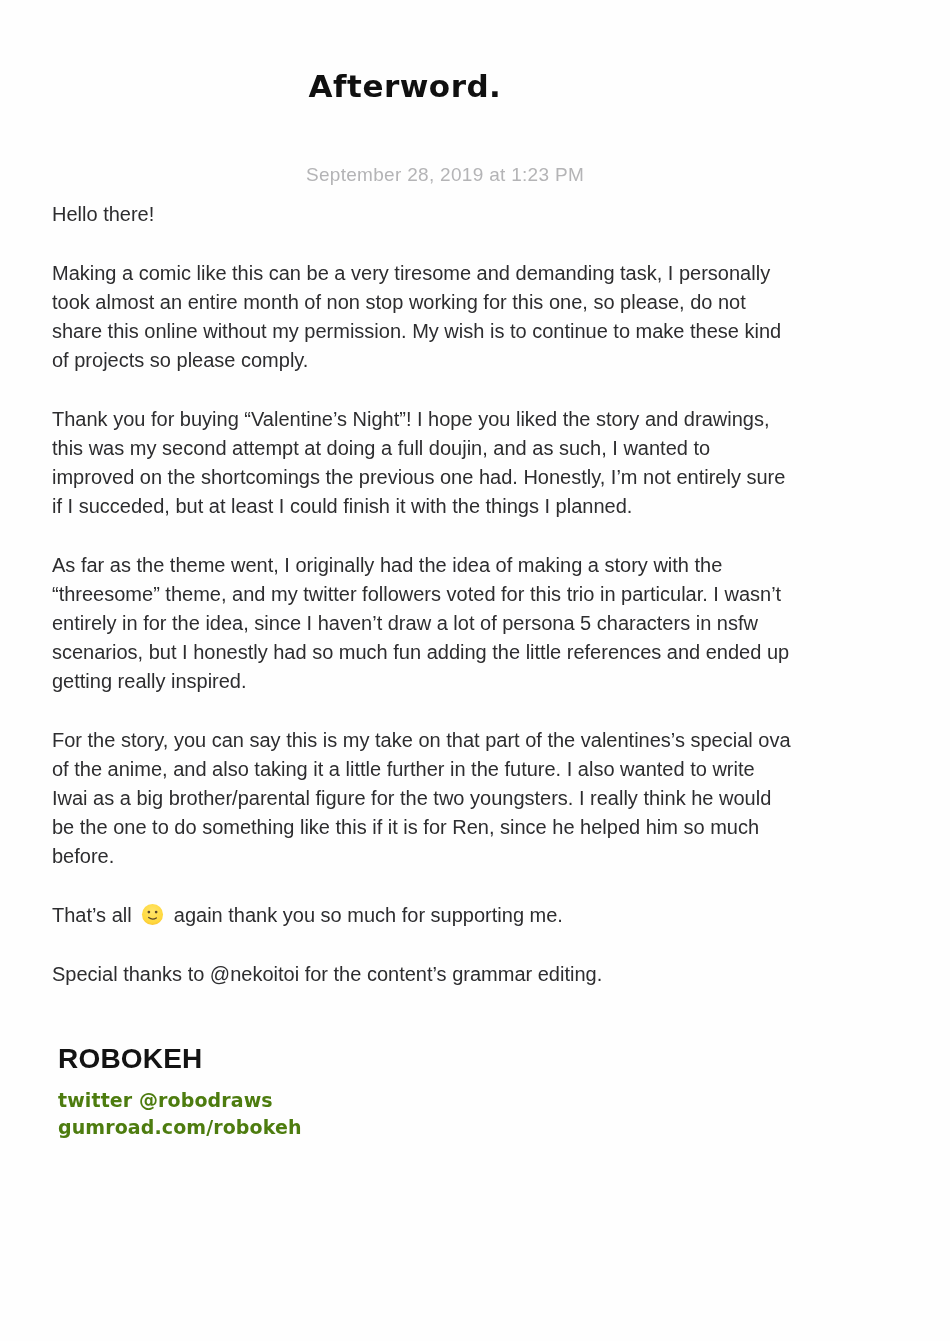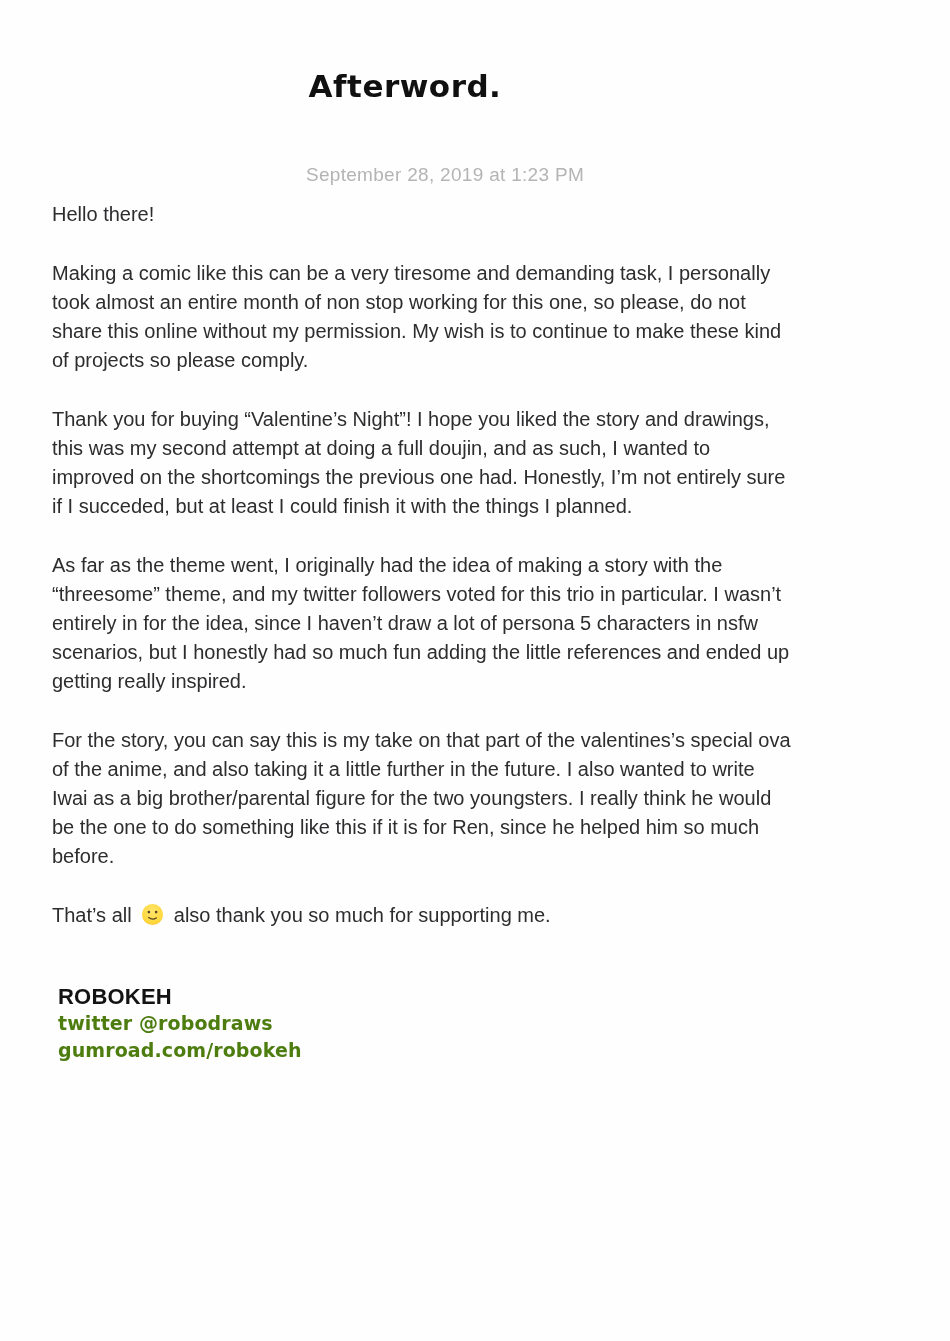--- a/index.html
+++ b/index.html
@@ -124,7 +124,7 @@
           <path d="M8 15.2 q4 3 8 0.4" stroke="#5a4628" stroke-width="1.4" fill="none" stroke-linecap="round"></path>
         </svg>
       </span>
-      <span>also thank you so much for supporting me.</span>
+      <span>again thank you so much for supporting me.</span>
     </p>
 
   </div>

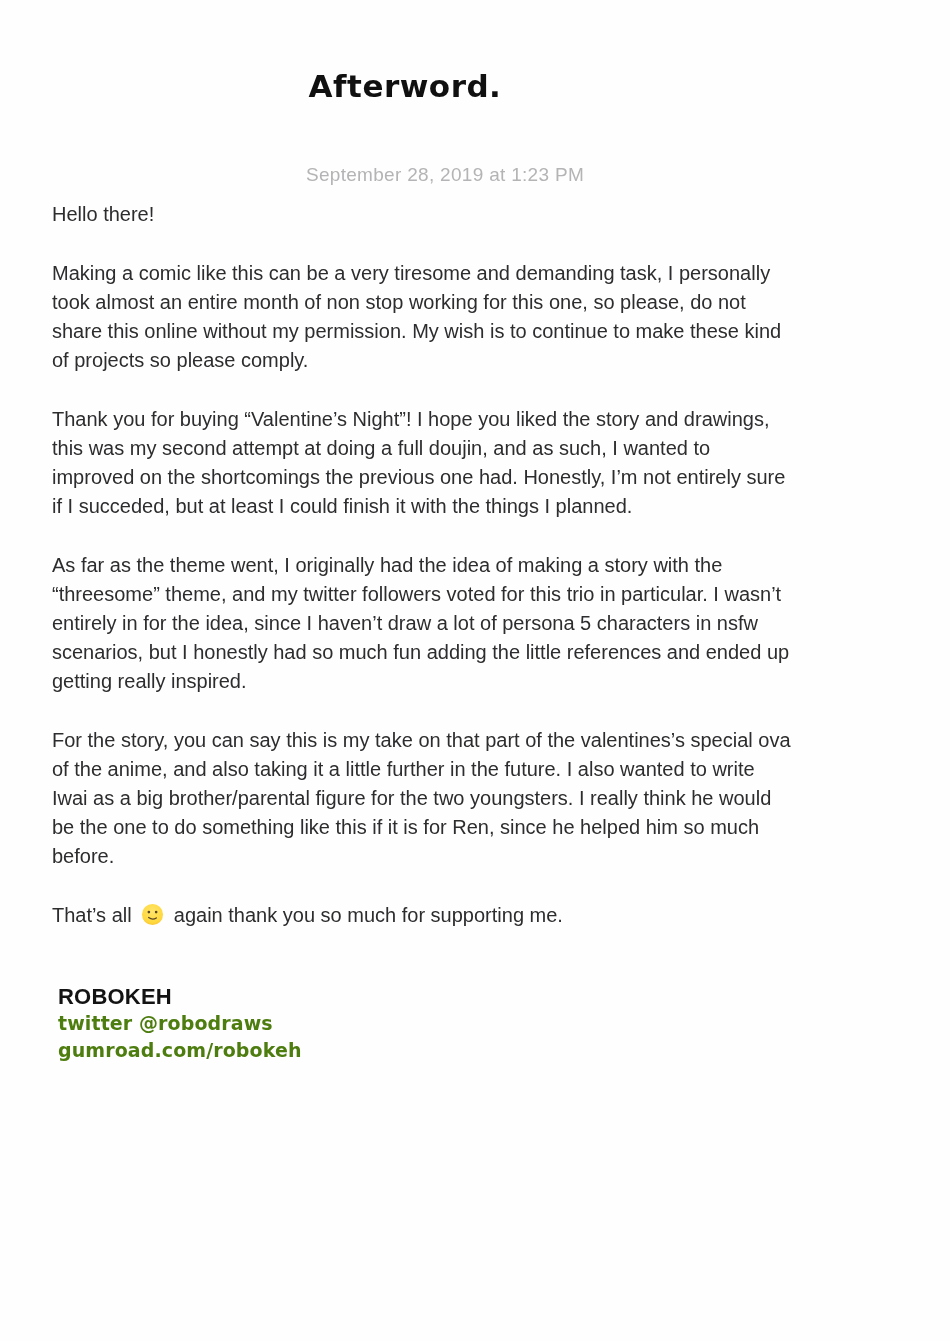--- a/index.html
+++ b/index.html
@@ -127,6 +127,7 @@
       <span>again thank you so much for supporting me.</span>
     </p>
 
+    <p>Special thanks to @nekoitoi for the content’s grammar editing.</p>
   </div>
 
   <div class="signature">

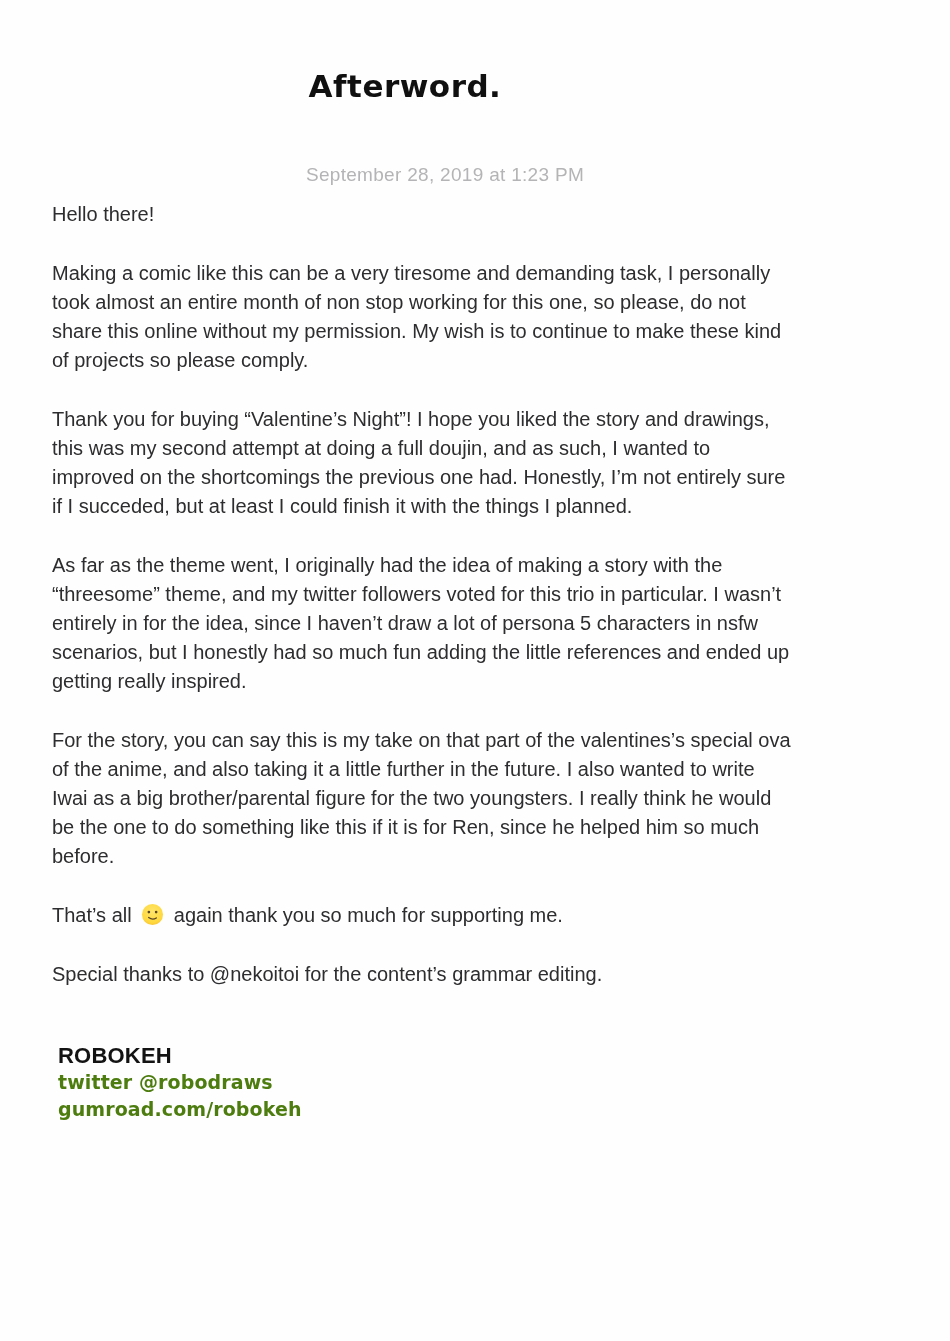--- a/index.html
+++ b/index.html
@@ -72,9 +72,10 @@
   .signature-name {
     font-family: "Liberation Sans", sans-serif;
     font-weight: 700;
-    font-size: 22px;
+    font-size: 28px;
     letter-spacing: 0.2px;
     color: #131313;
+    margin-bottom: 12px;
   }
 
   .signature-links {

